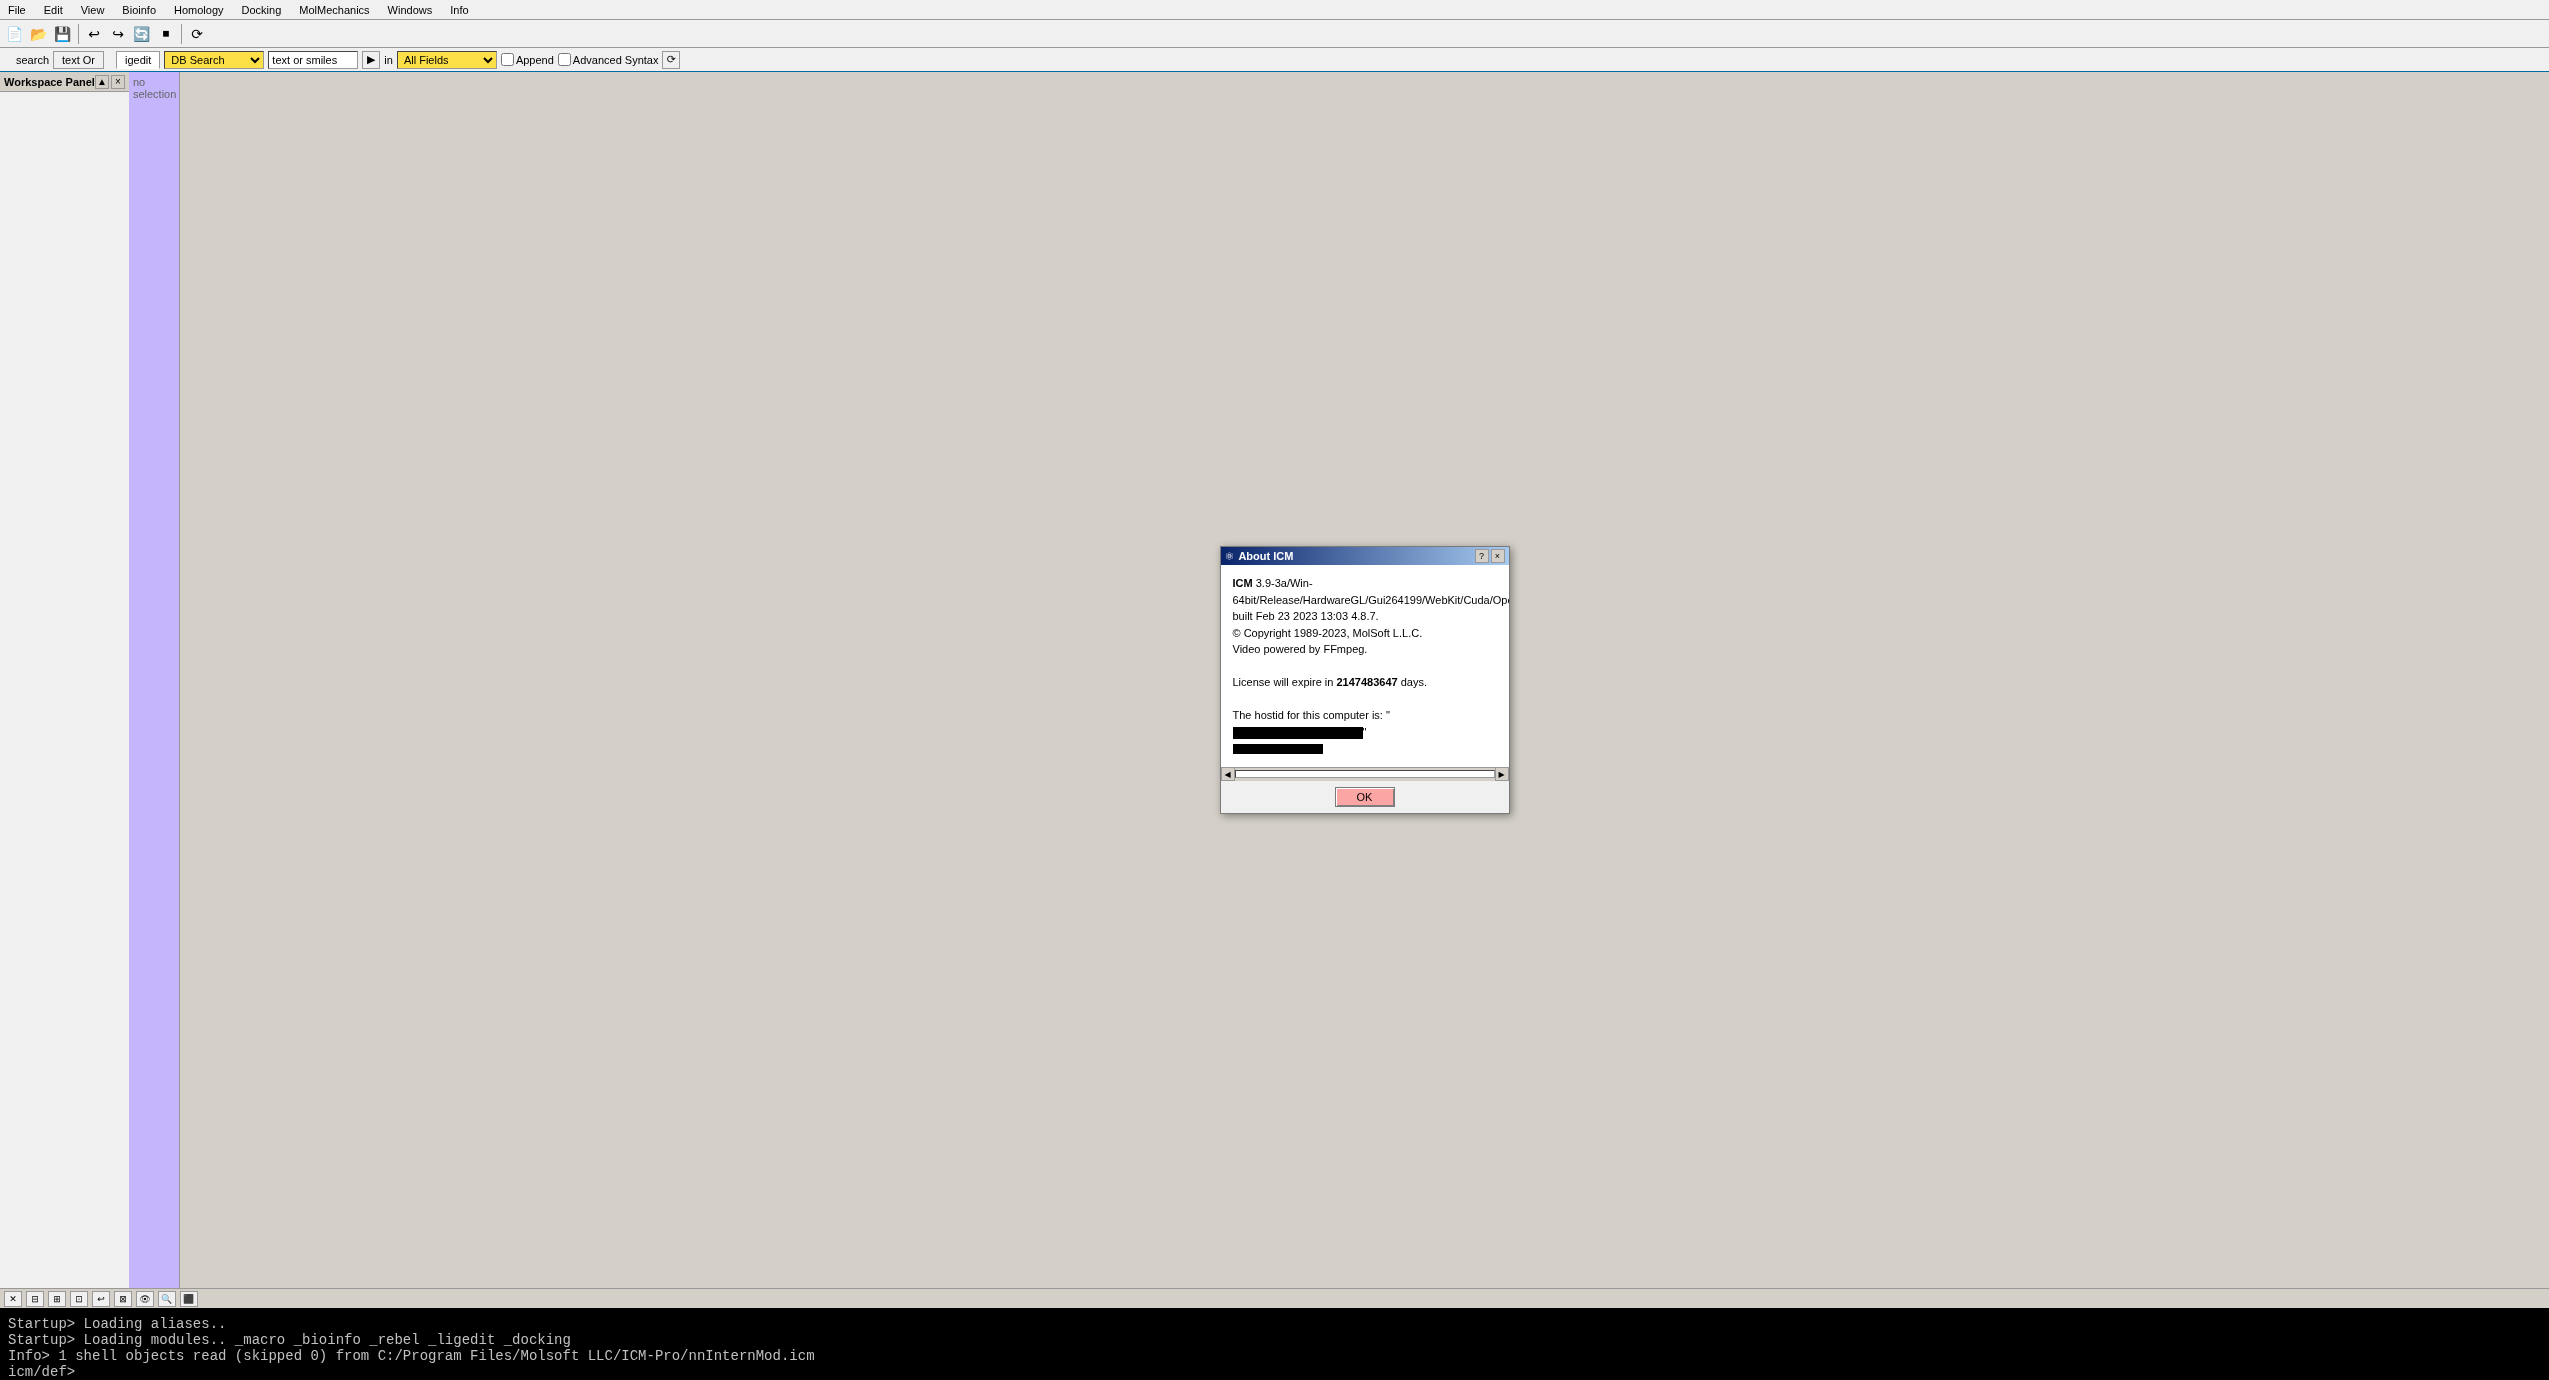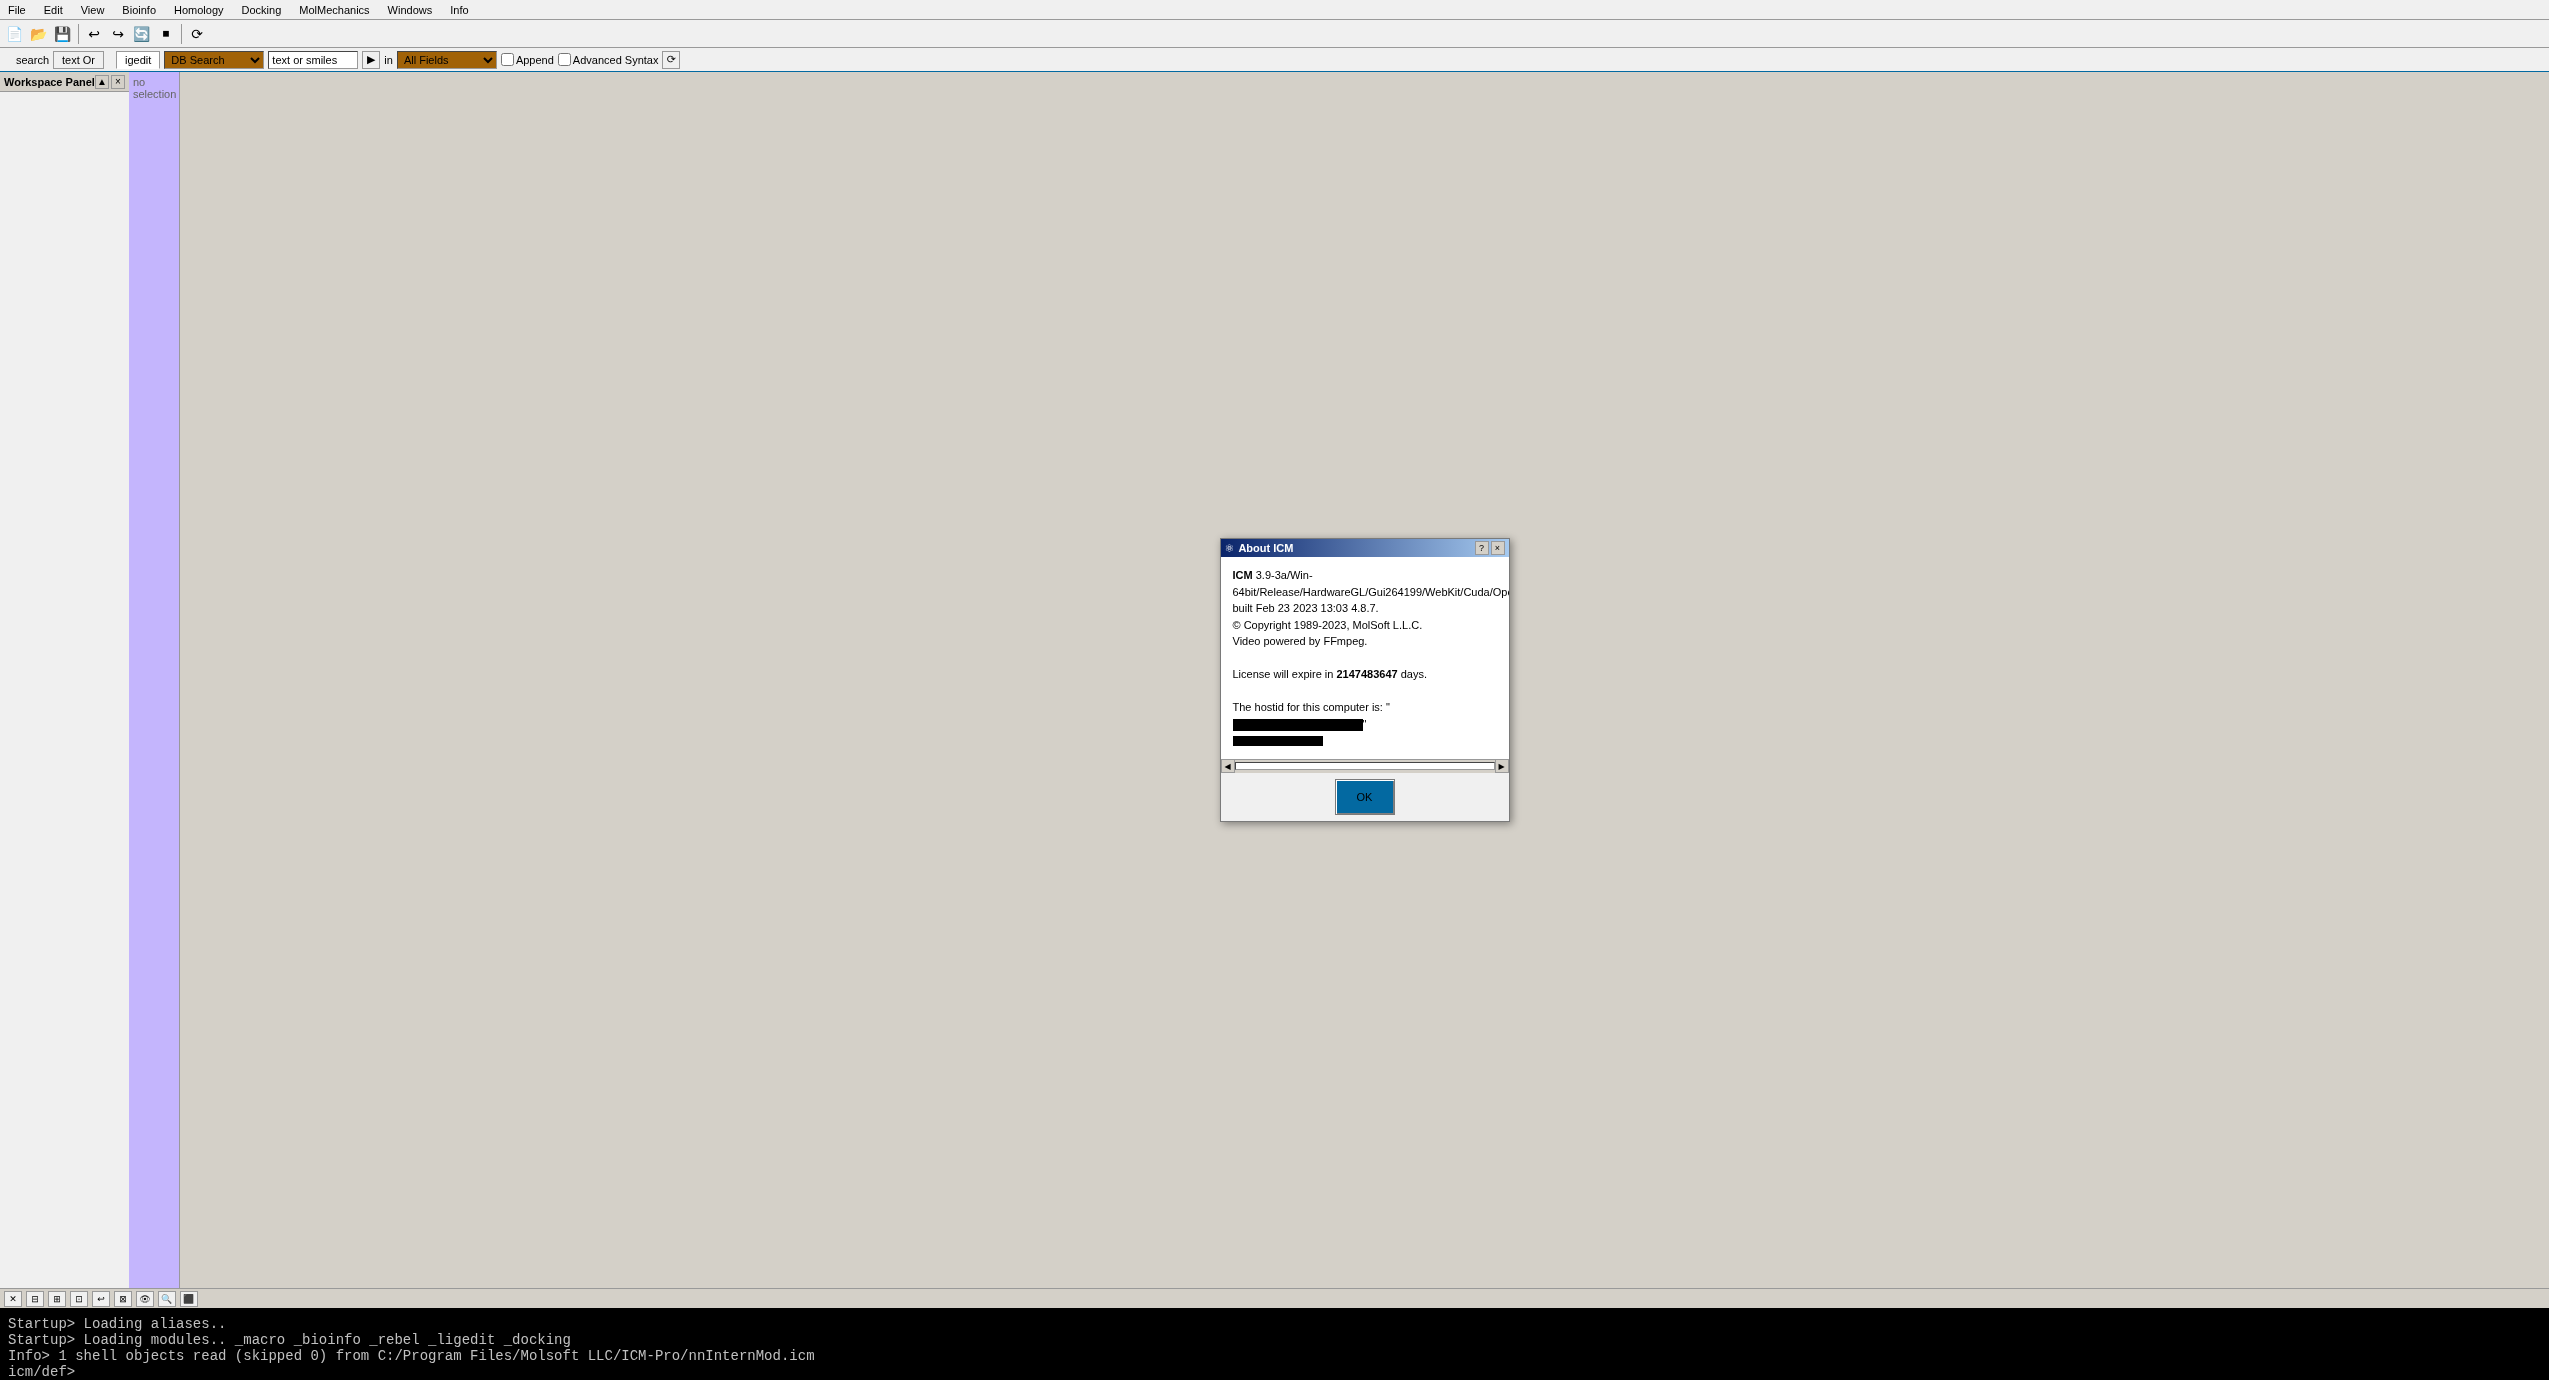--- a/index.html
+++ b/index.html
@@ -334,7 +334,7 @@
     }
     .search-dropdown {
       border: 1px inset #999;
-      background: #a16207;
+      background: #fde047;
       height: 18px;
       font-size: 11px;
       padding: 1px 2px;

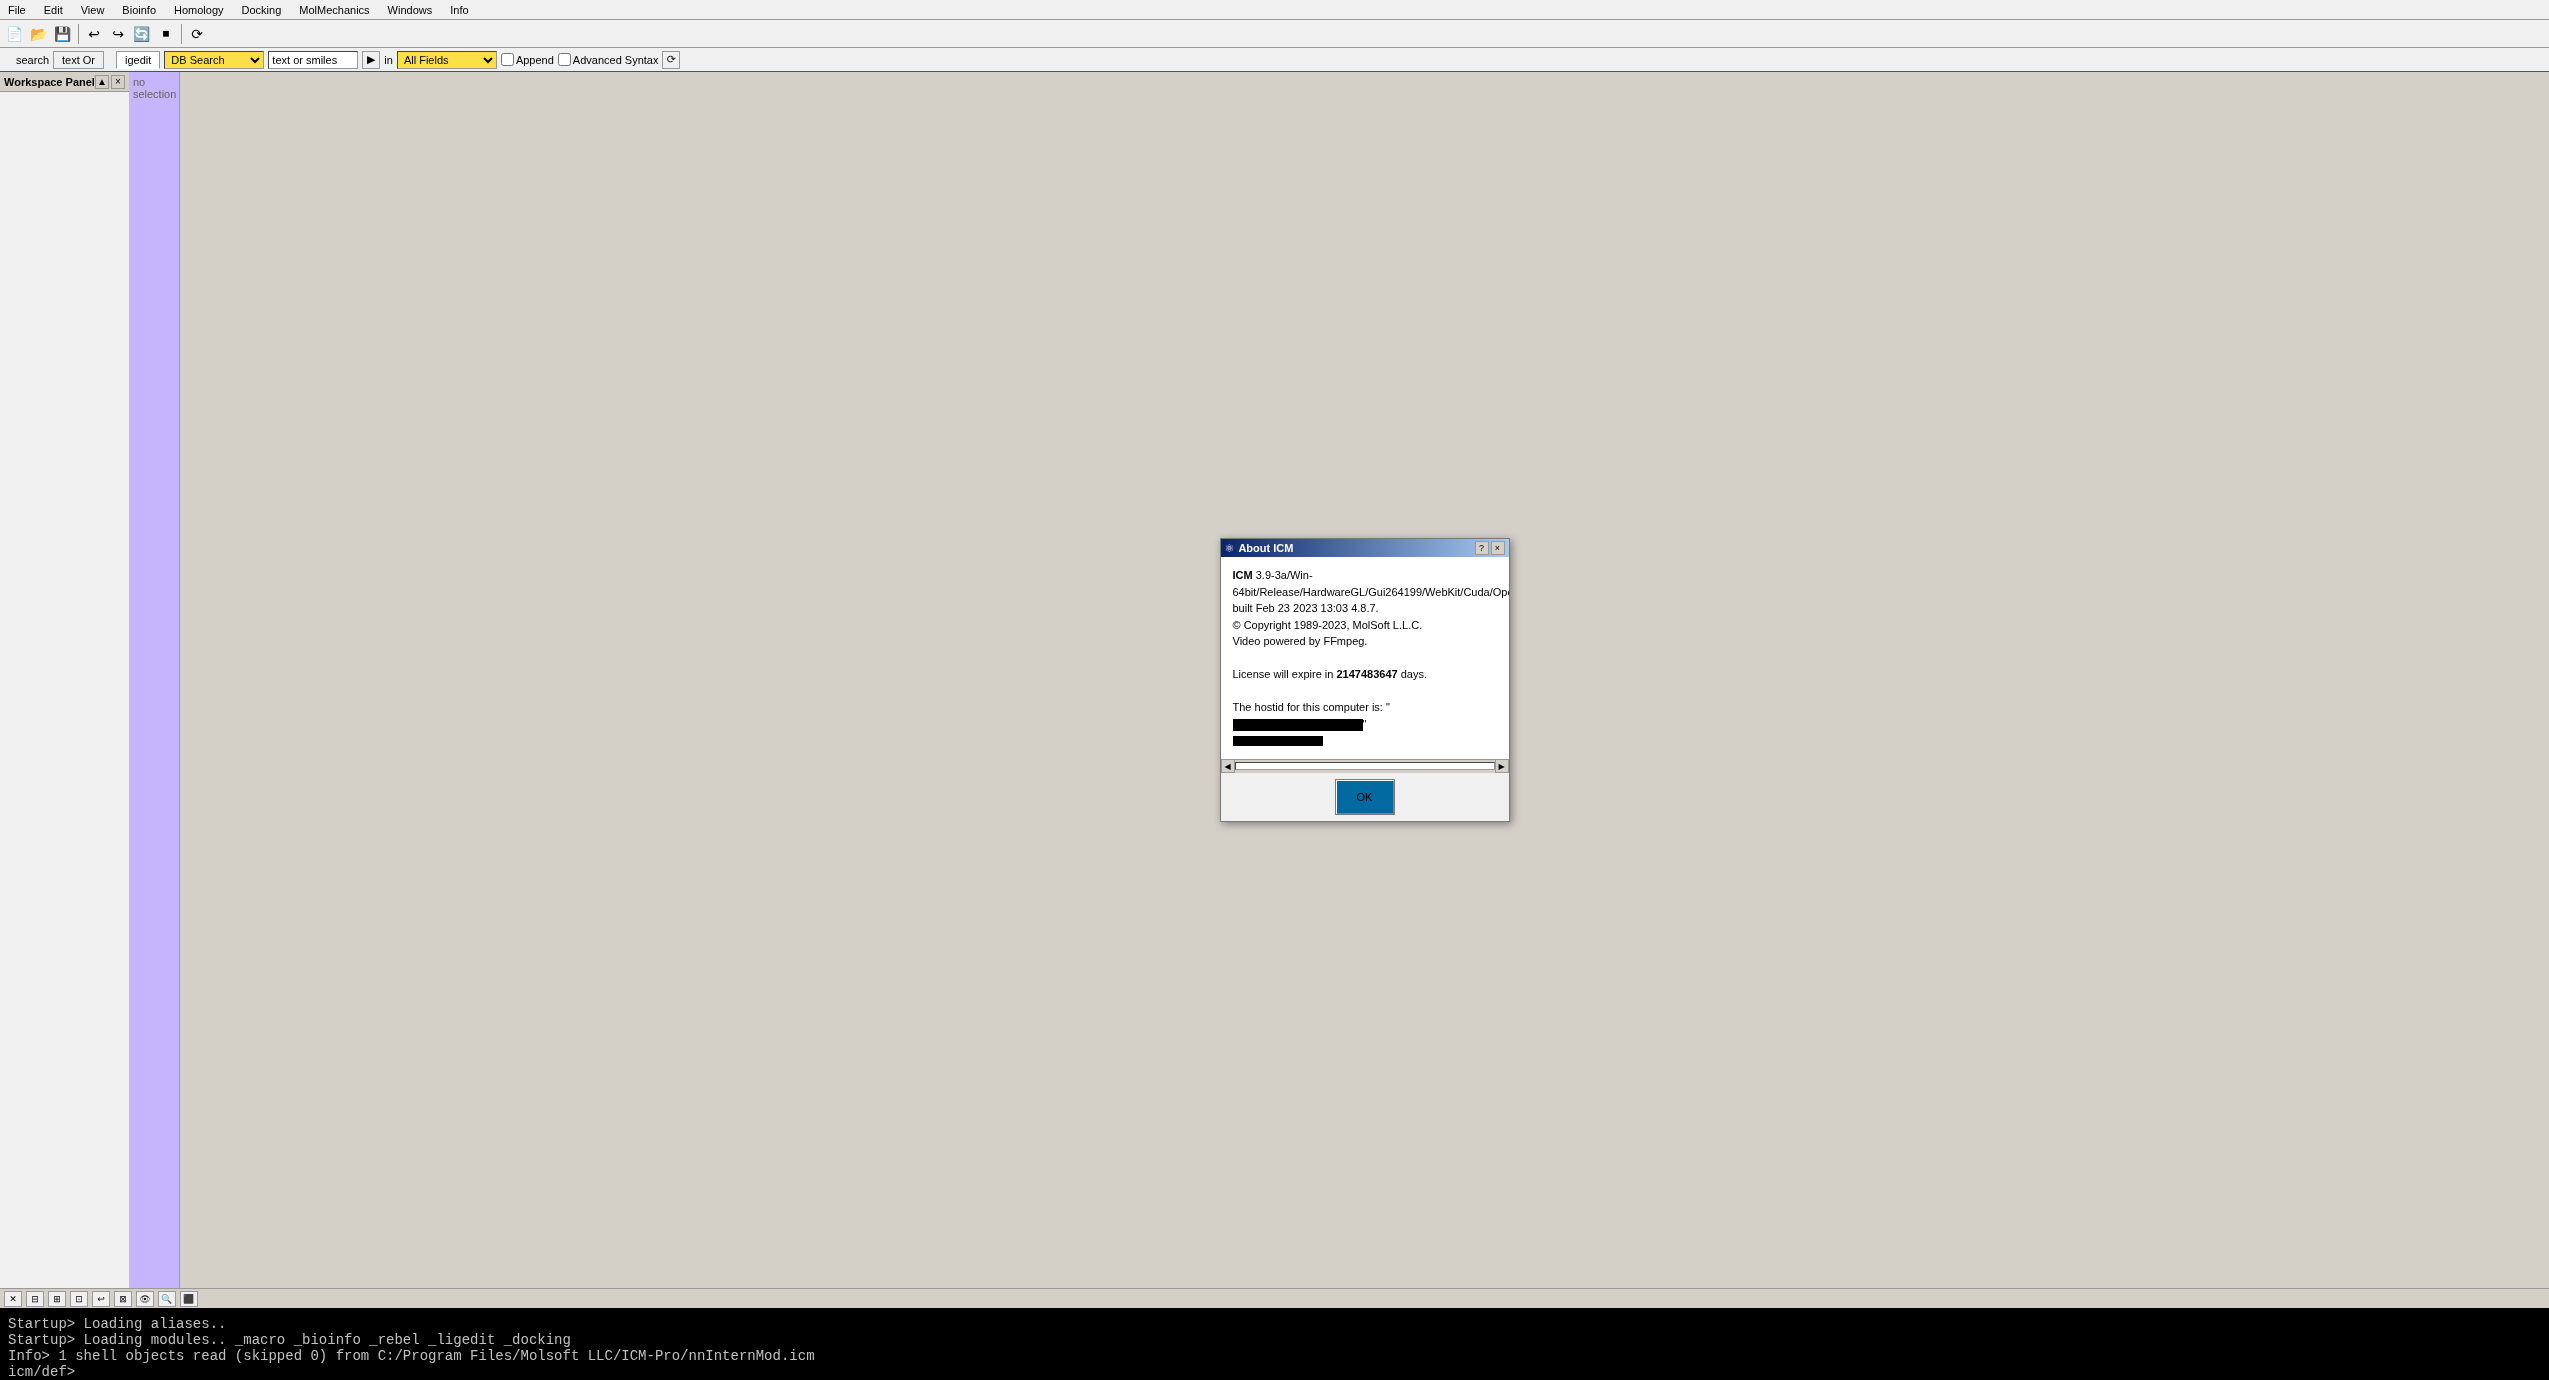--- a/index.html
+++ b/index.html
@@ -322,8 +322,8 @@
     }
     .dialog-ok-btn {
       width: 60px;
-      height: 36px;
-      background: #0369a1;
+      height: 20px;
+      background: #fca5a5;
       border: 1px solid #7a7a7a;
       cursor: pointer;
       font-size: 11px;

